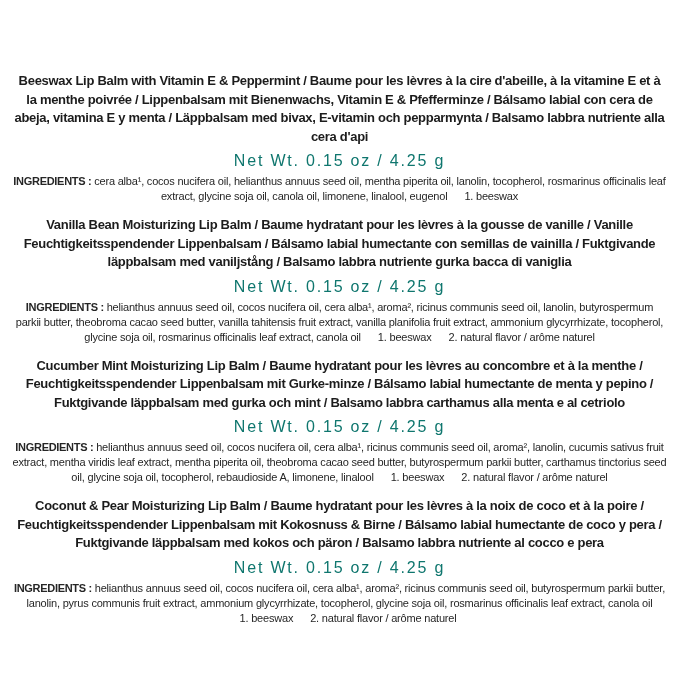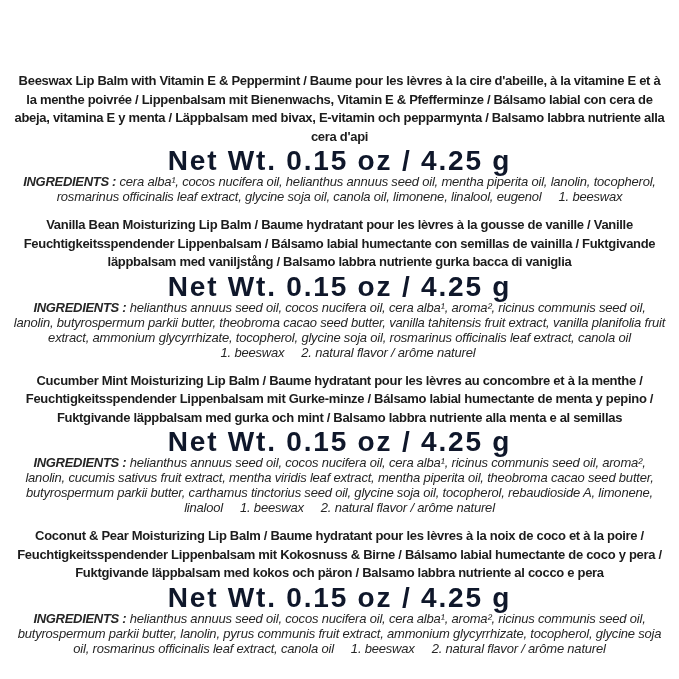--- a/index.html
+++ b/index.html
@@ -35,11 +35,11 @@
   }
   .netwt {
     margin: 2px 0 1px 0;
-    font-size: 28px;
-    font-weight: 700;
+    font-size: 16px;
+    font-weight: 400;
     line-height: 25px;
     letter-spacing: 1.8px;
-    color: #0f172a;
+    color: #0f766e;
   }
   .ingredients {
     margin: 0;

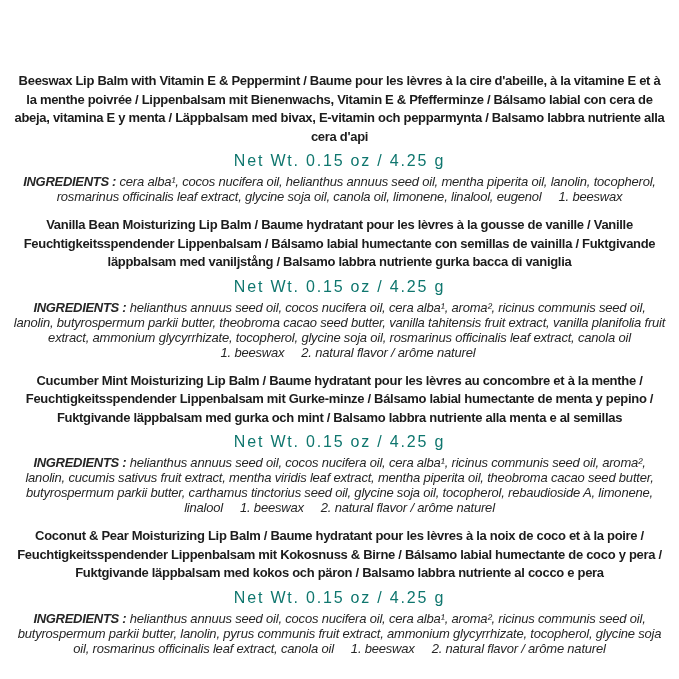--- a/index.html
+++ b/index.html
@@ -43,12 +43,11 @@
   }
   .ingredients {
     margin: 0;
-    font-size: 13px;
+    font-size: 11px;
     font-weight: normal;
     line-height: 15px;
     letter-spacing: -0.2px;
     color: #262626;
-    font-style: italic;
   }
   .ing-label {
     font-weight: bold;

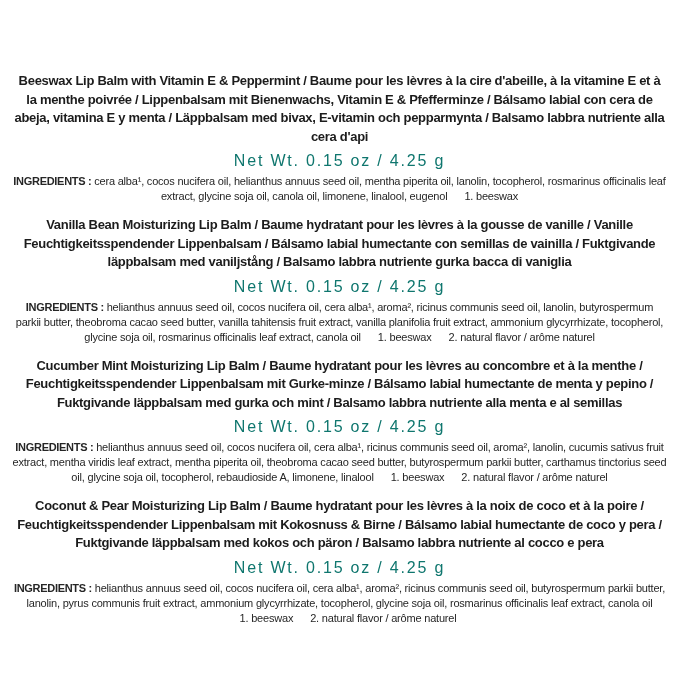--- a/index.html
+++ b/index.html
@@ -77,7 +77,7 @@
   </section>
 
   <section class="product">
-    <h2 class="title">Cucumber Mint Moisturizing Lip Balm / Baume hydratant pour les lèvres au concombre et à la menthe / Feuchtigkeitsspendender Lippenbalsam mit Gurke-minze / Bálsamo labial humectante de menta y pepino / Fuktgivande läppbalsam med gurka och mint / Balsamo labbra nutriente alla menta e al semillas</h2>
+    <h2 class="title">Cucumber Mint Moisturizing Lip Balm / Baume hydratant pour les lèvres au concombre et à la menthe / Feuchtigkeitsspendender Lippenbalsam mit Gurke-minze / Bálsamo labial humectante de menta y pepino / Fuktgivande läppbalsam med gurka och mint / Balsamo labbra carthamus alla menta e al cetriolo</h2>
     <div class="netwt">Net Wt. 0.15 oz / 4.25 g</div>
     <p class="ingredients"><span class="ing-label">INGREDIENTS :</span> <span>helianthus annuus seed oil, cocos nucifera oil, cera alba¹, ricinus communis seed oil, aroma², lanolin, cucumis sativus fruit extract, mentha viridis leaf extract, mentha piperita oil, theobroma cacao seed butter, butyrospermum parkii butter, carthamus tinctorius seed oil, glycine soja oil, tocopherol, rebaudioside A, limonene, linalool</span><span class="footnote">1. beeswax</span><span class="footnote">2. natural flavor / arôme naturel</span></p>
   </section>

